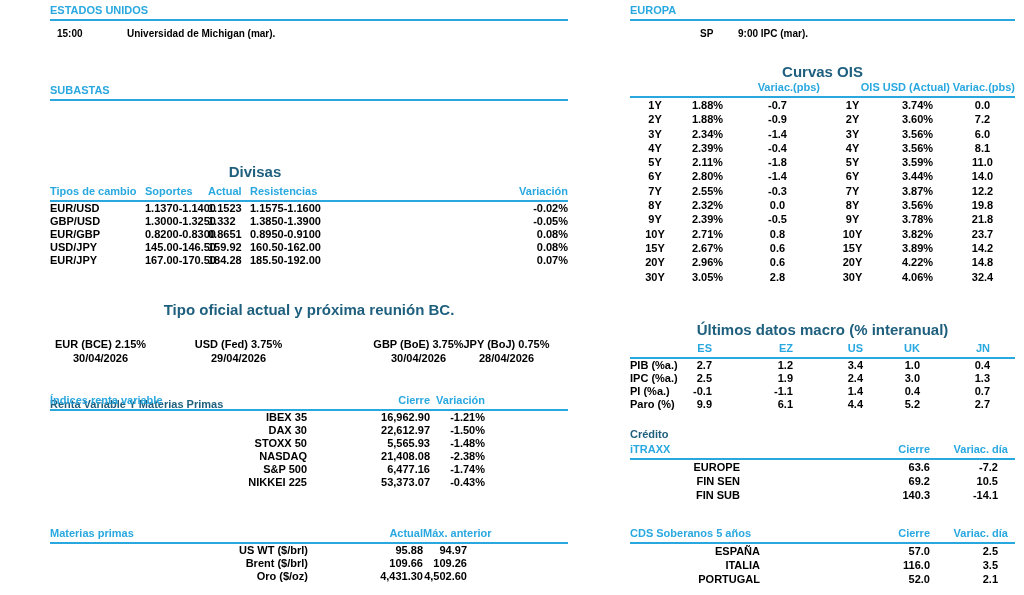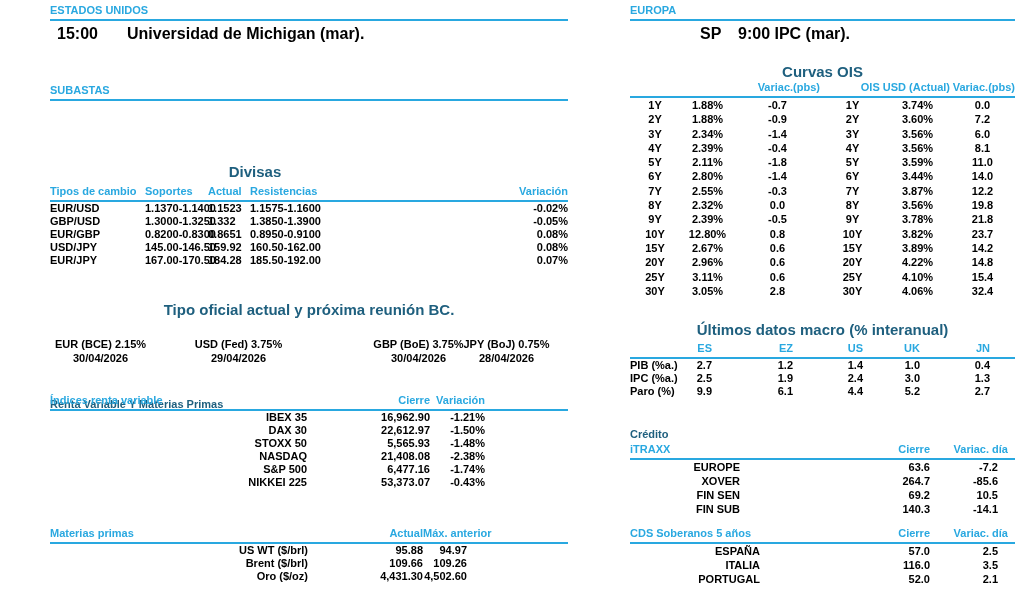--- a/index.html
+++ b/index.html
@@ -18,7 +18,7 @@
     border-bottom:2.5px solid var(--blue);
     padding-bottom:3px;line-height:12px;white-space:nowrap;
   }
-  .event-row{font-size:16px;line-height:13px;white-space:nowrap;}
+  .event-row{font-size:10px;line-height:13px;white-space:nowrap;}
   .event-row .t1{display:inline-block;margin-left:7px;width:70px;}
   .event-row .t1r{display:inline-block;margin-left:70px;width:38px;}
   .title{

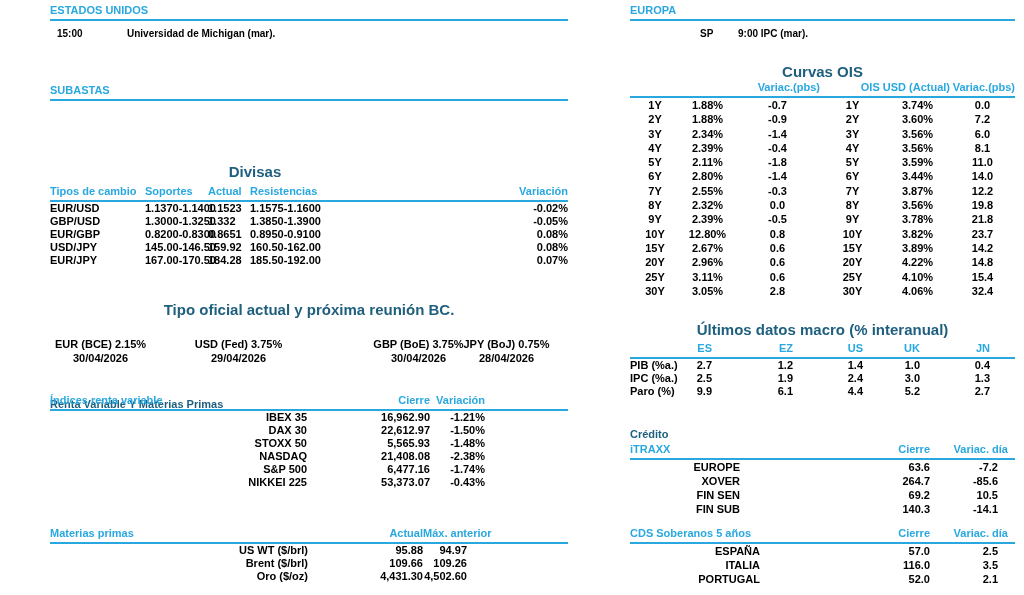--- a/index.html
+++ b/index.html
@@ -336,7 +336,7 @@
       </tr>
         <tr>
         <td>10Y</td>
-        <td>12.80%</td>
+        <td>2.71%</td>
         <td>0.8</td>
         <td>10Y</td>
         <td>3.82%</td>

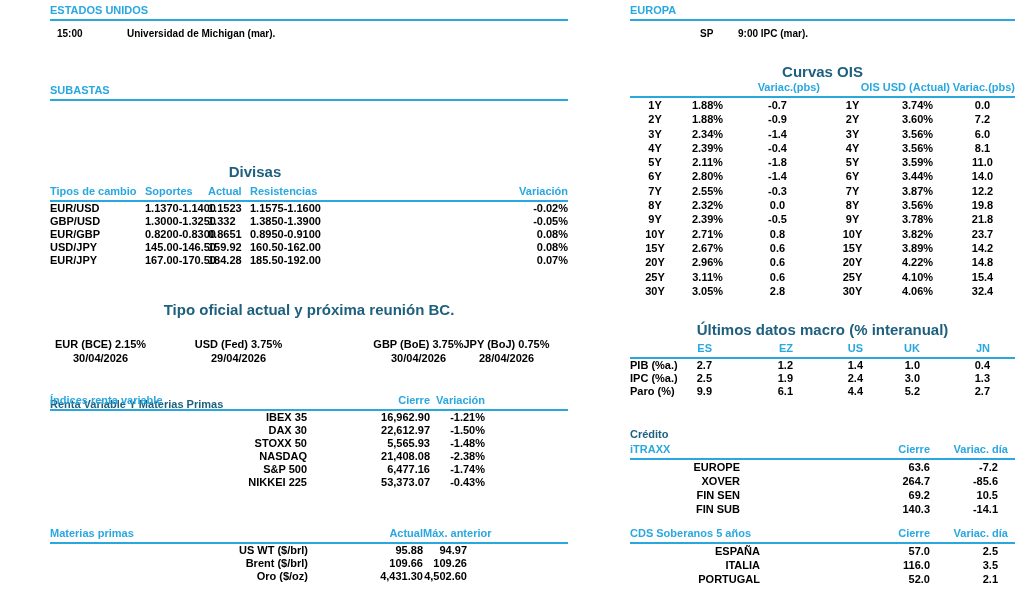--- a/index.html
+++ b/index.html
@@ -359,14 +359,6 @@
         <td>14.8</td>
       </tr>
         <tr>
-        <td>25Y</td>
-        <td>3.11%</td>
-        <td>0.6</td>
-        <td>25Y</td>
-        <td>4.10%</td>
-        <td>15.4</td>
-      </tr>
-        <tr>
         <td>30Y</td>
         <td>3.05%</td>
         <td>2.8</td>

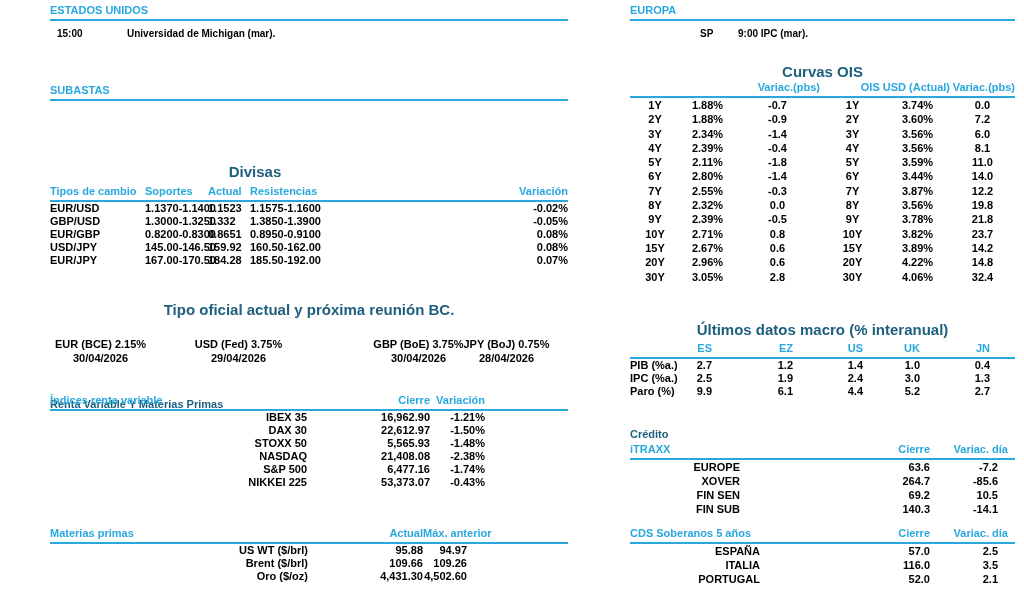--- a/index.html
+++ b/index.html
@@ -398,7 +398,7 @@
         <td class="al">PIB (%a.)</td>
         <td class="ar">2.7</td>
         <td class="ar">1.2</td>
-        <td class="ar">1.4</td>
+        <td class="ar">3.4</td>
         <td class="ar">1.0</td>
         <td class="ar">0.4</td>
         <td></td>

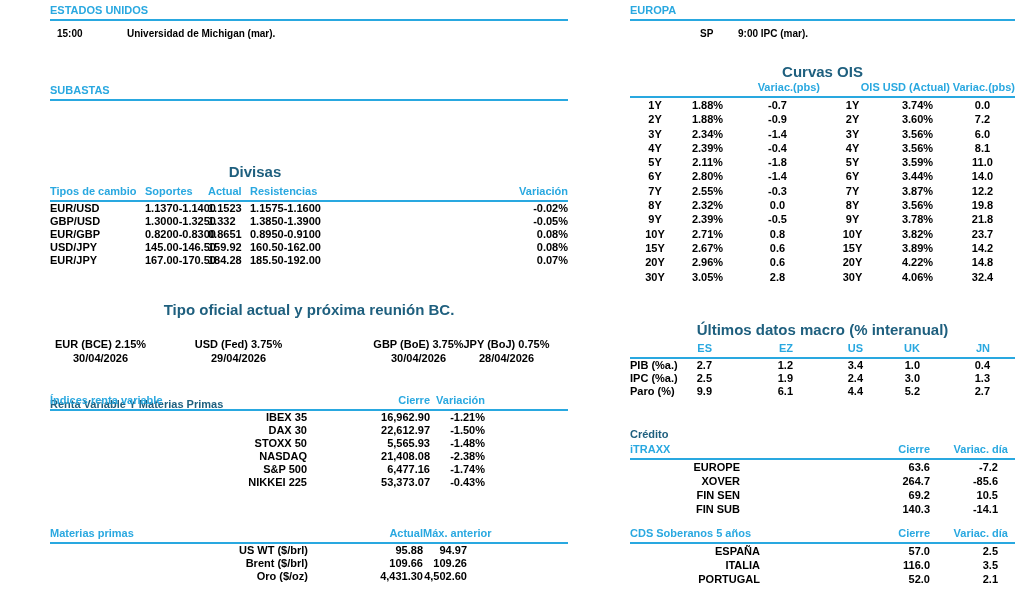--- a/index.html
+++ b/index.html
@@ -413,6 +413,15 @@
         <td></td>
       </tr>
         <tr>
+        <td class="al">PI (%a.)</td>
+        <td class="ar">-0.1</td>
+        <td class="ar">-1.1</td>
+        <td class="ar">1.4</td>
+        <td class="ar">0.4</td>
+        <td class="ar">0.7</td>
+        <td></td>
+      </tr>
+        <tr>
         <td class="al">Paro (%)</td>
         <td class="ar">9.9</td>
         <td class="ar">6.1</td>

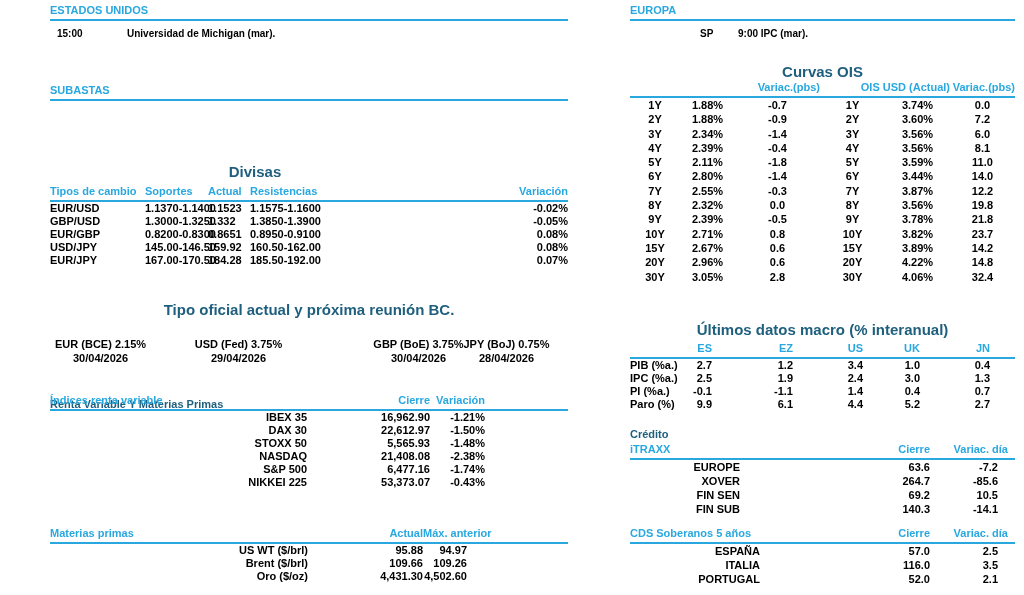--- a/index.html
+++ b/index.html
@@ -459,12 +459,6 @@
         <td></td>
       </tr>
         <tr>
-        <td class="ar">XOVER</td>
-        <td class="ar">264.7</td>
-        <td class="ar">-85.6</td>
-        <td></td>
-      </tr>
-        <tr>
         <td class="ar">FIN SEN</td>
         <td class="ar">69.2</td>
         <td class="ar">10.5</td>

